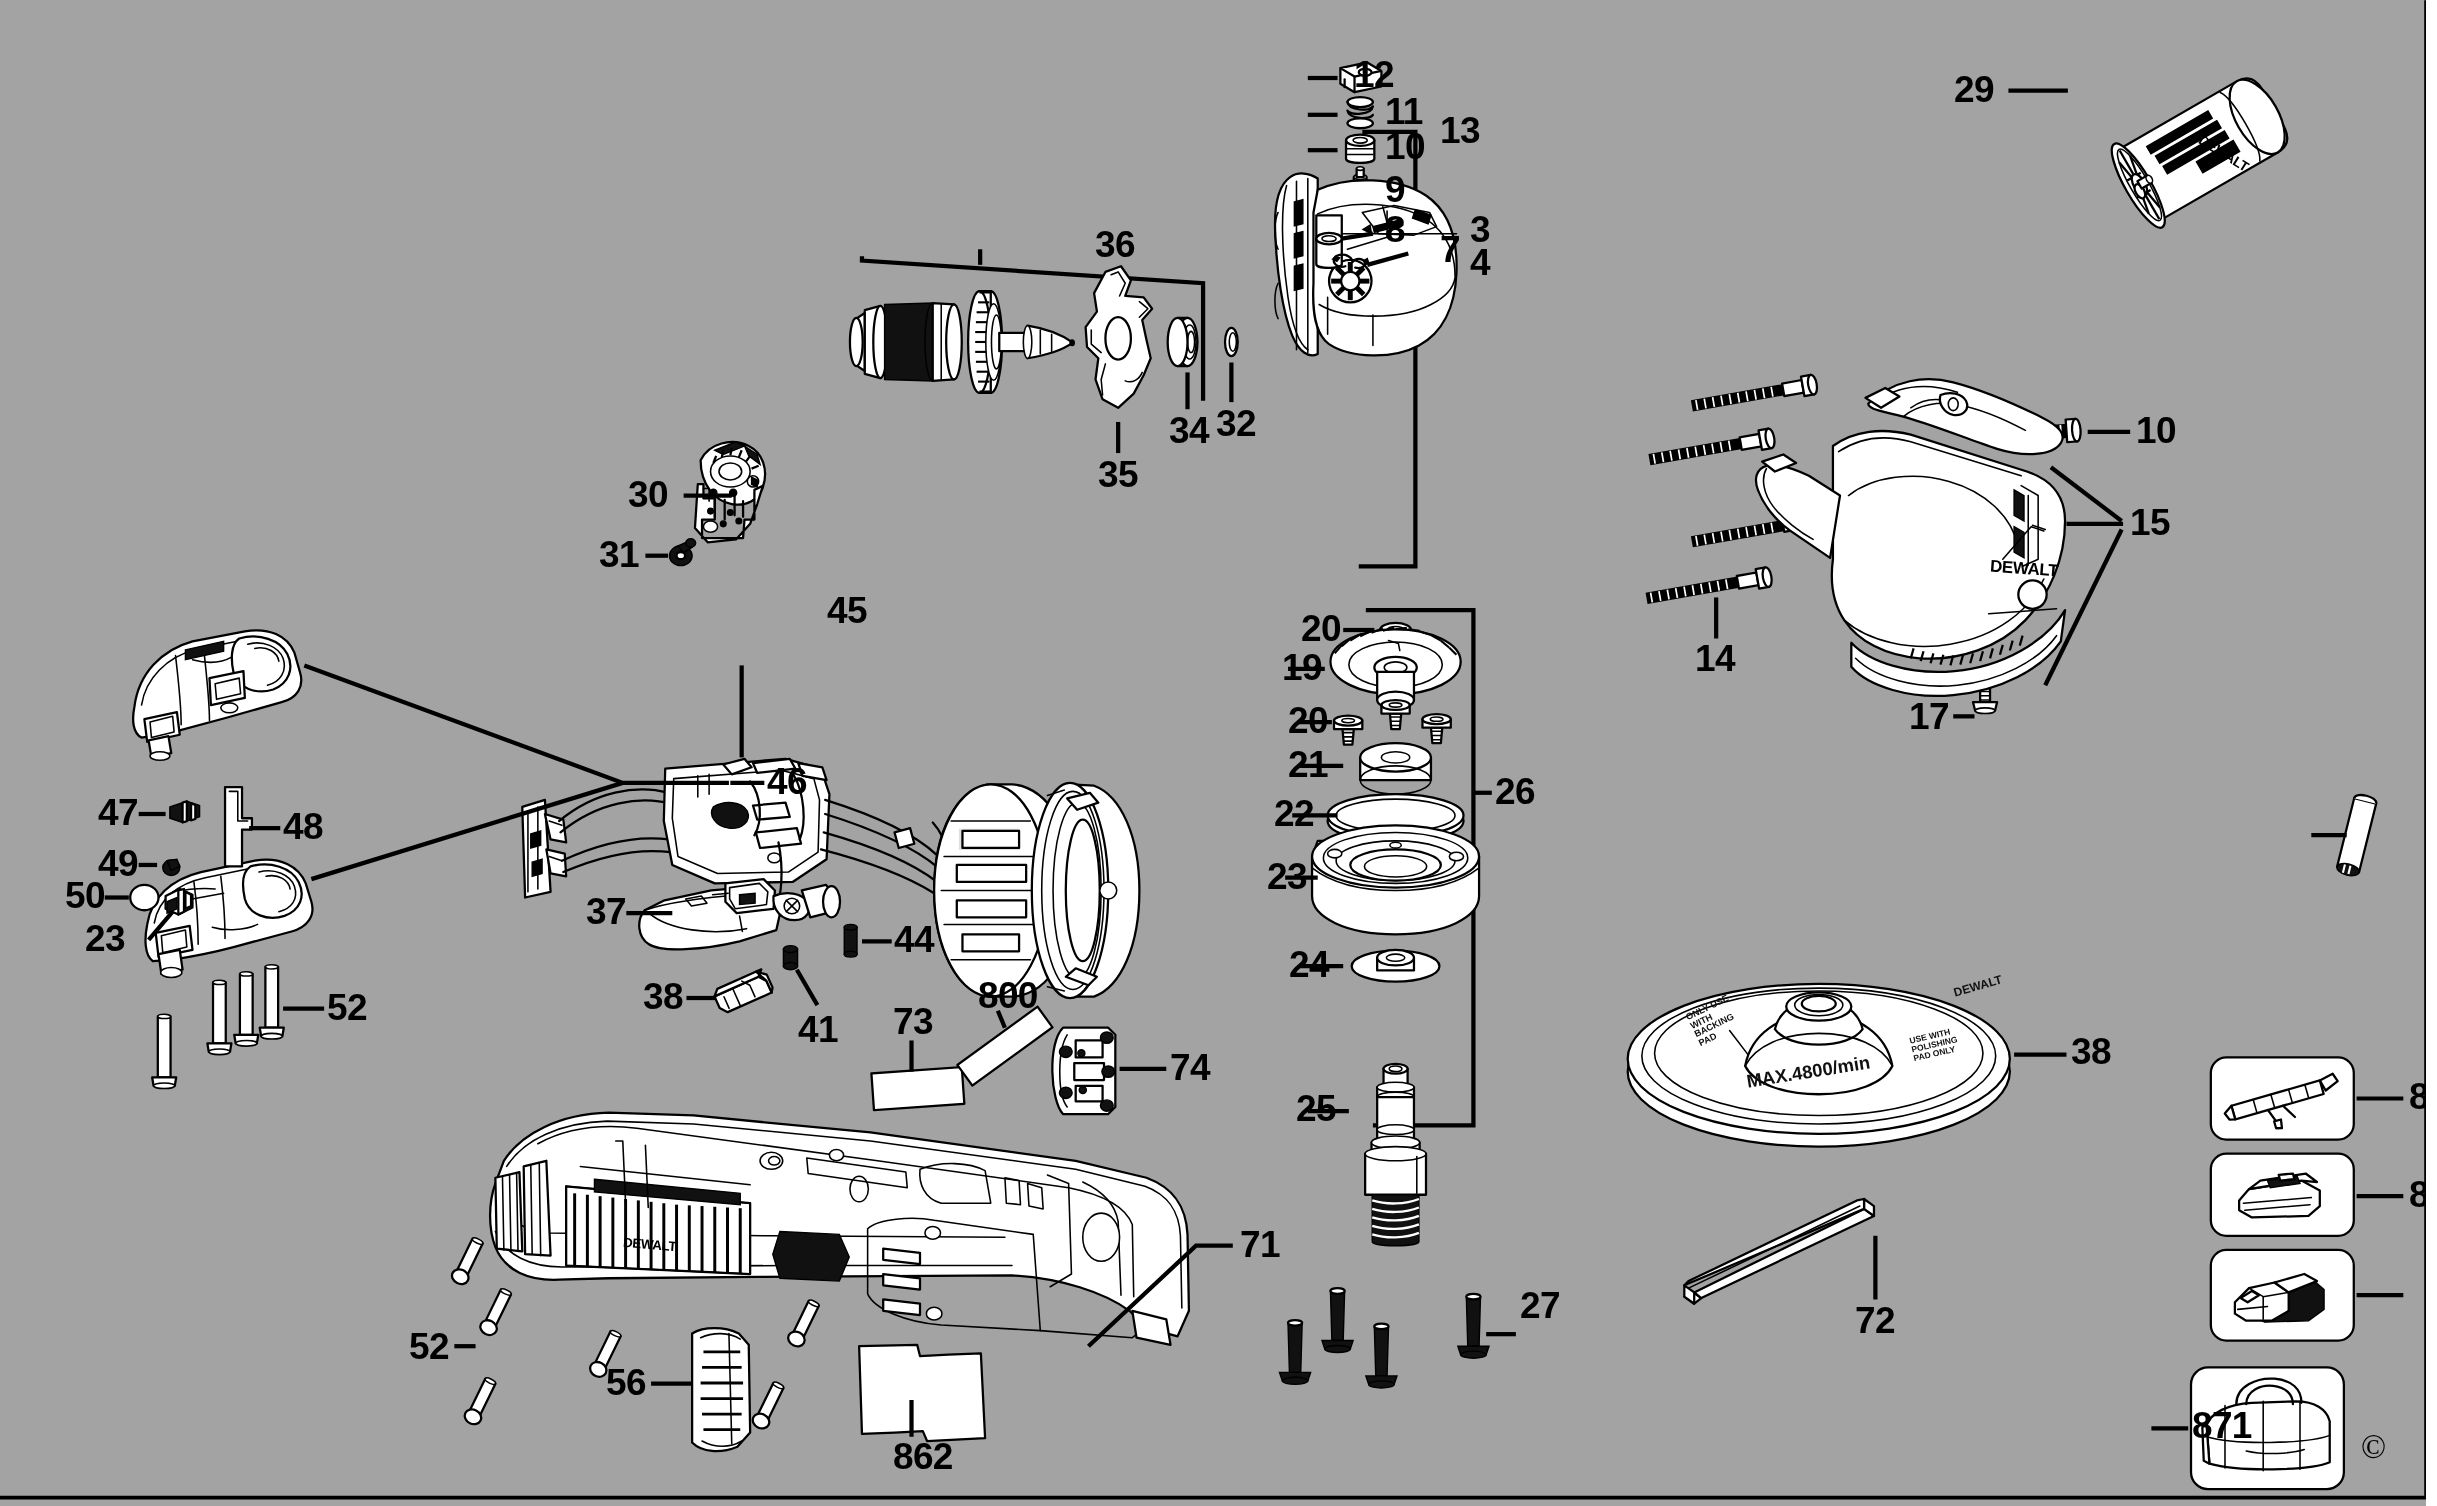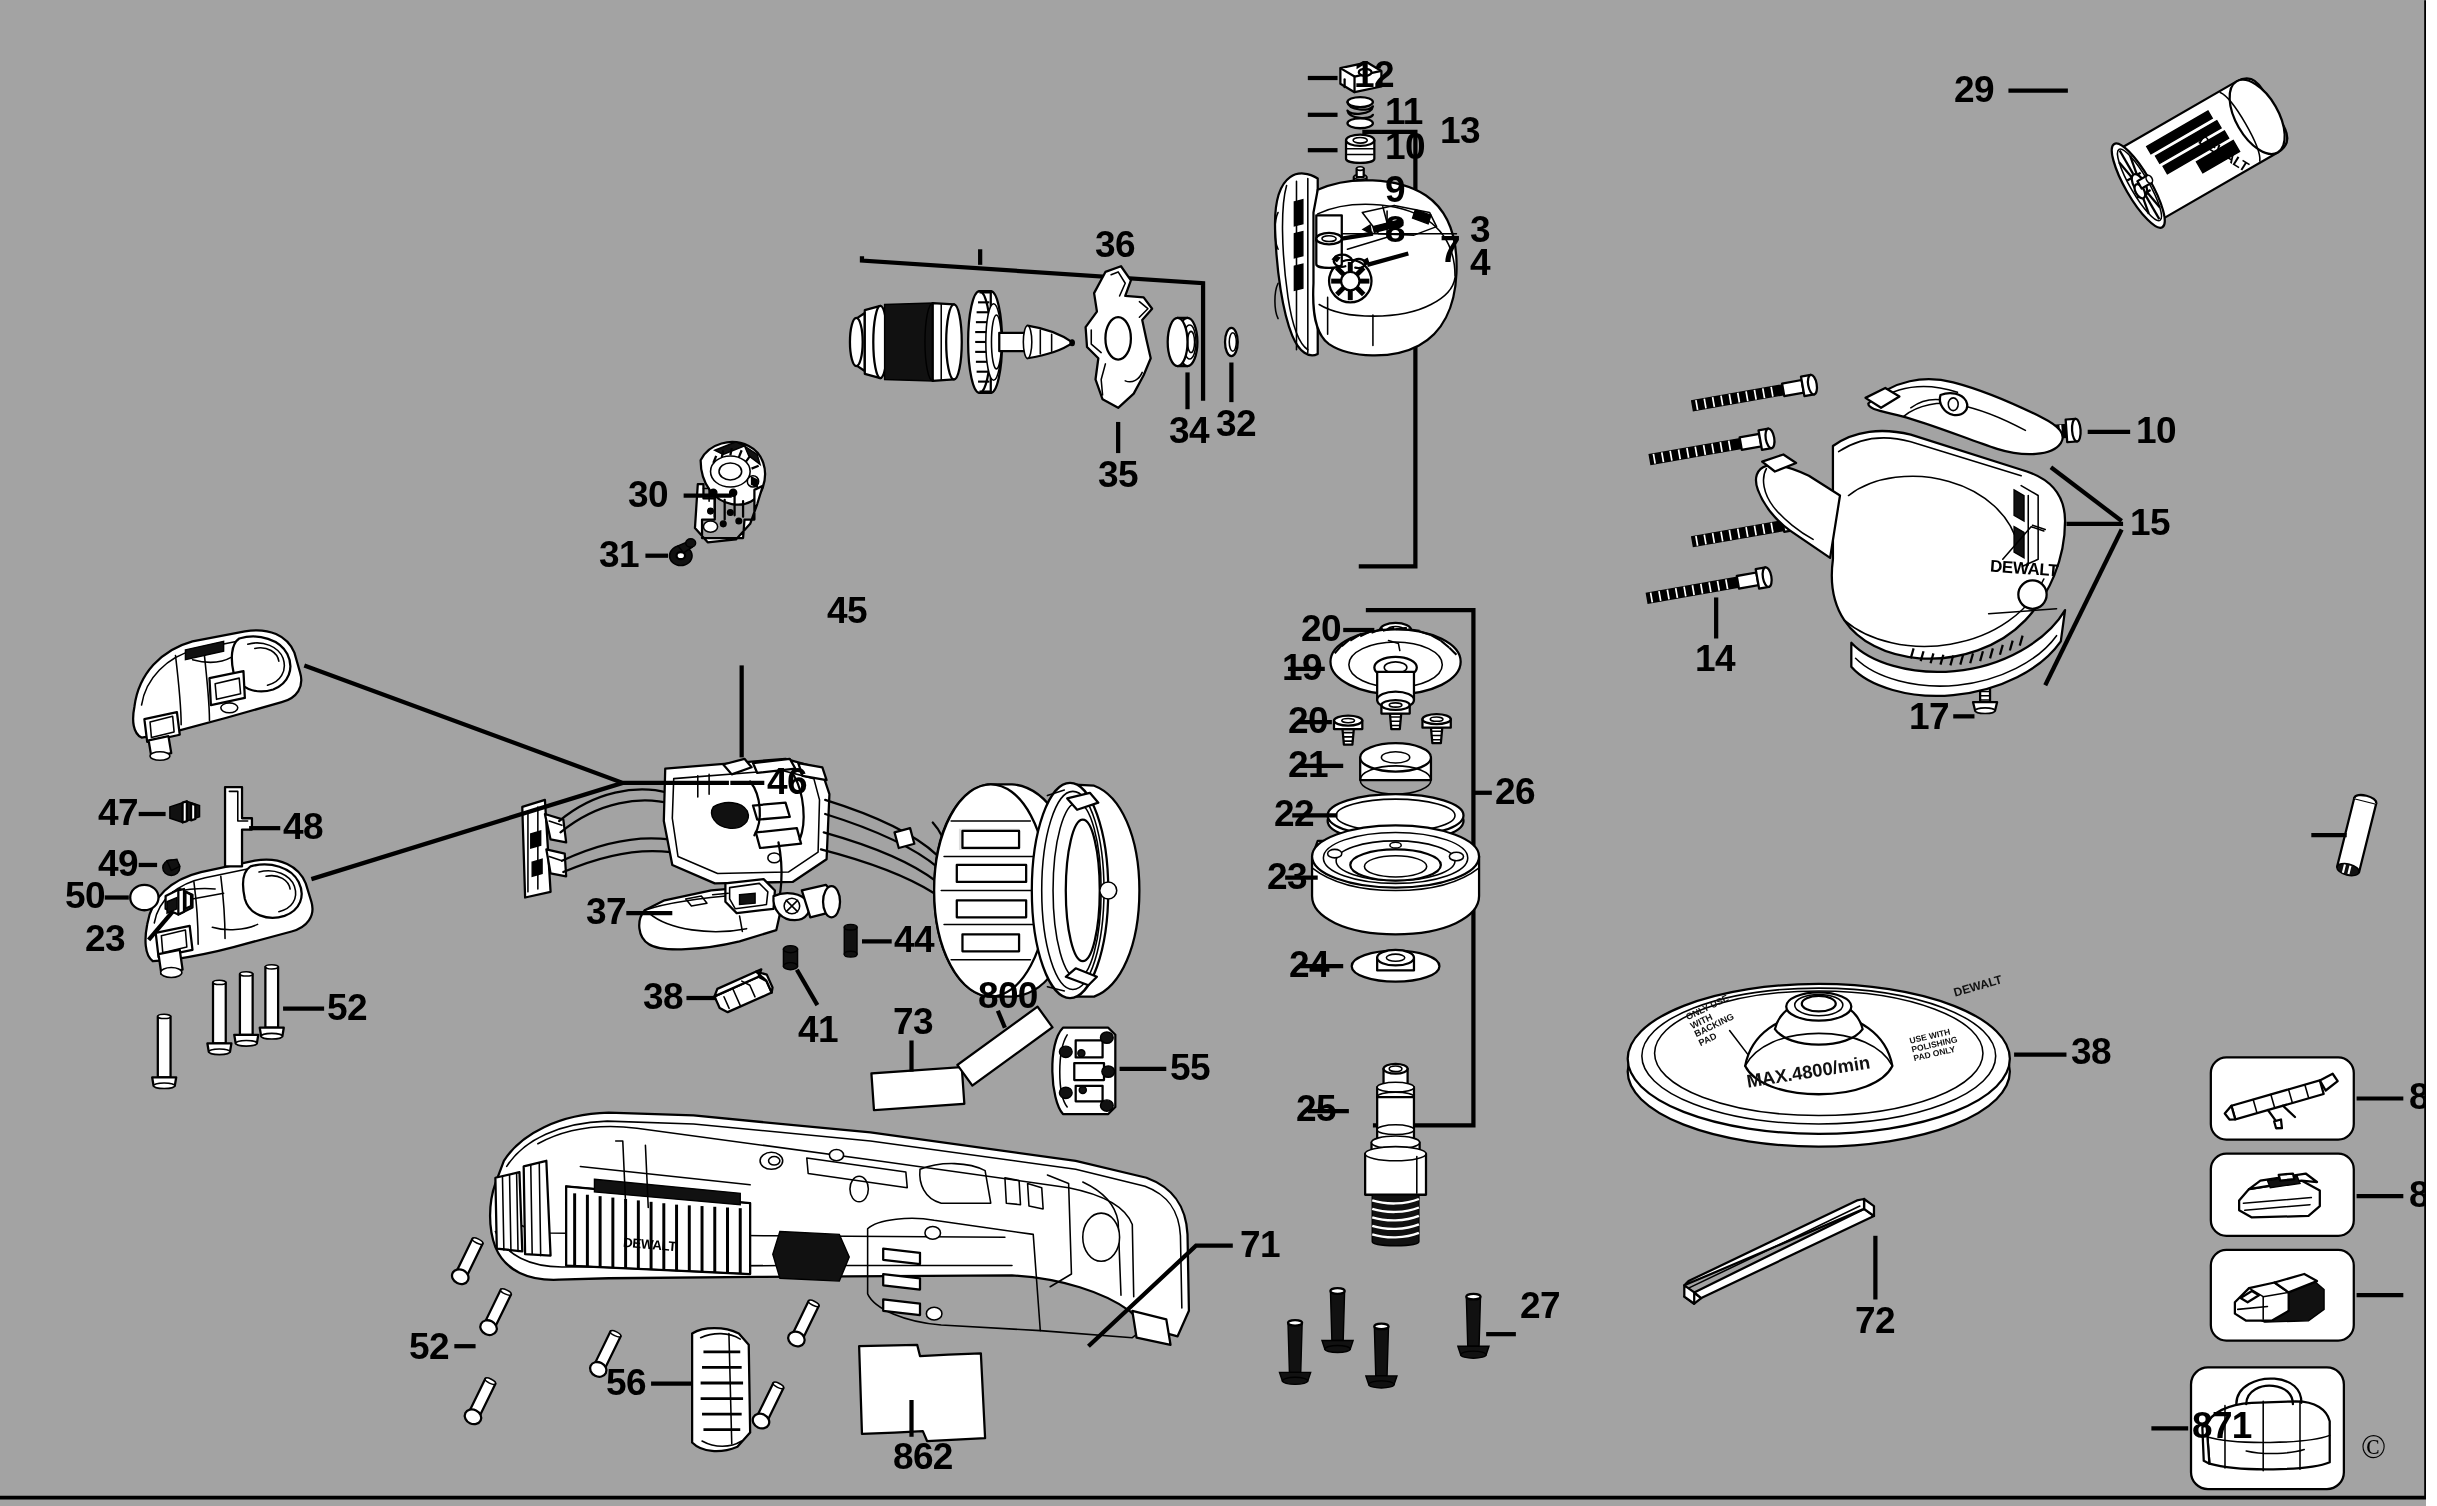--- a/index.html
+++ b/index.html
@@ -1125,7 +1125,7 @@
 <div class="callout c-lg" style="left:85px;top:920px;">23</div>
 <div class="callout c-lg" style="left:327px;top:989px;">52</div>
 <div class="callout c-lg" style="left:409px;top:1328px;">52</div>
-<div class="callout c-lg" style="left:1170px;top:1049px;">55</div>
+<div class="callout c-lg" style="left:1170px;top:1049px;">74</div>
 <div class="callout c-lg" style="left:606px;top:1364px;">56</div>
 <div class="callout c-lg" style="left:1240px;top:1226px;">71</div>
 <div class="callout c-lg" style="left:1855px;top:1302px;">72</div>

